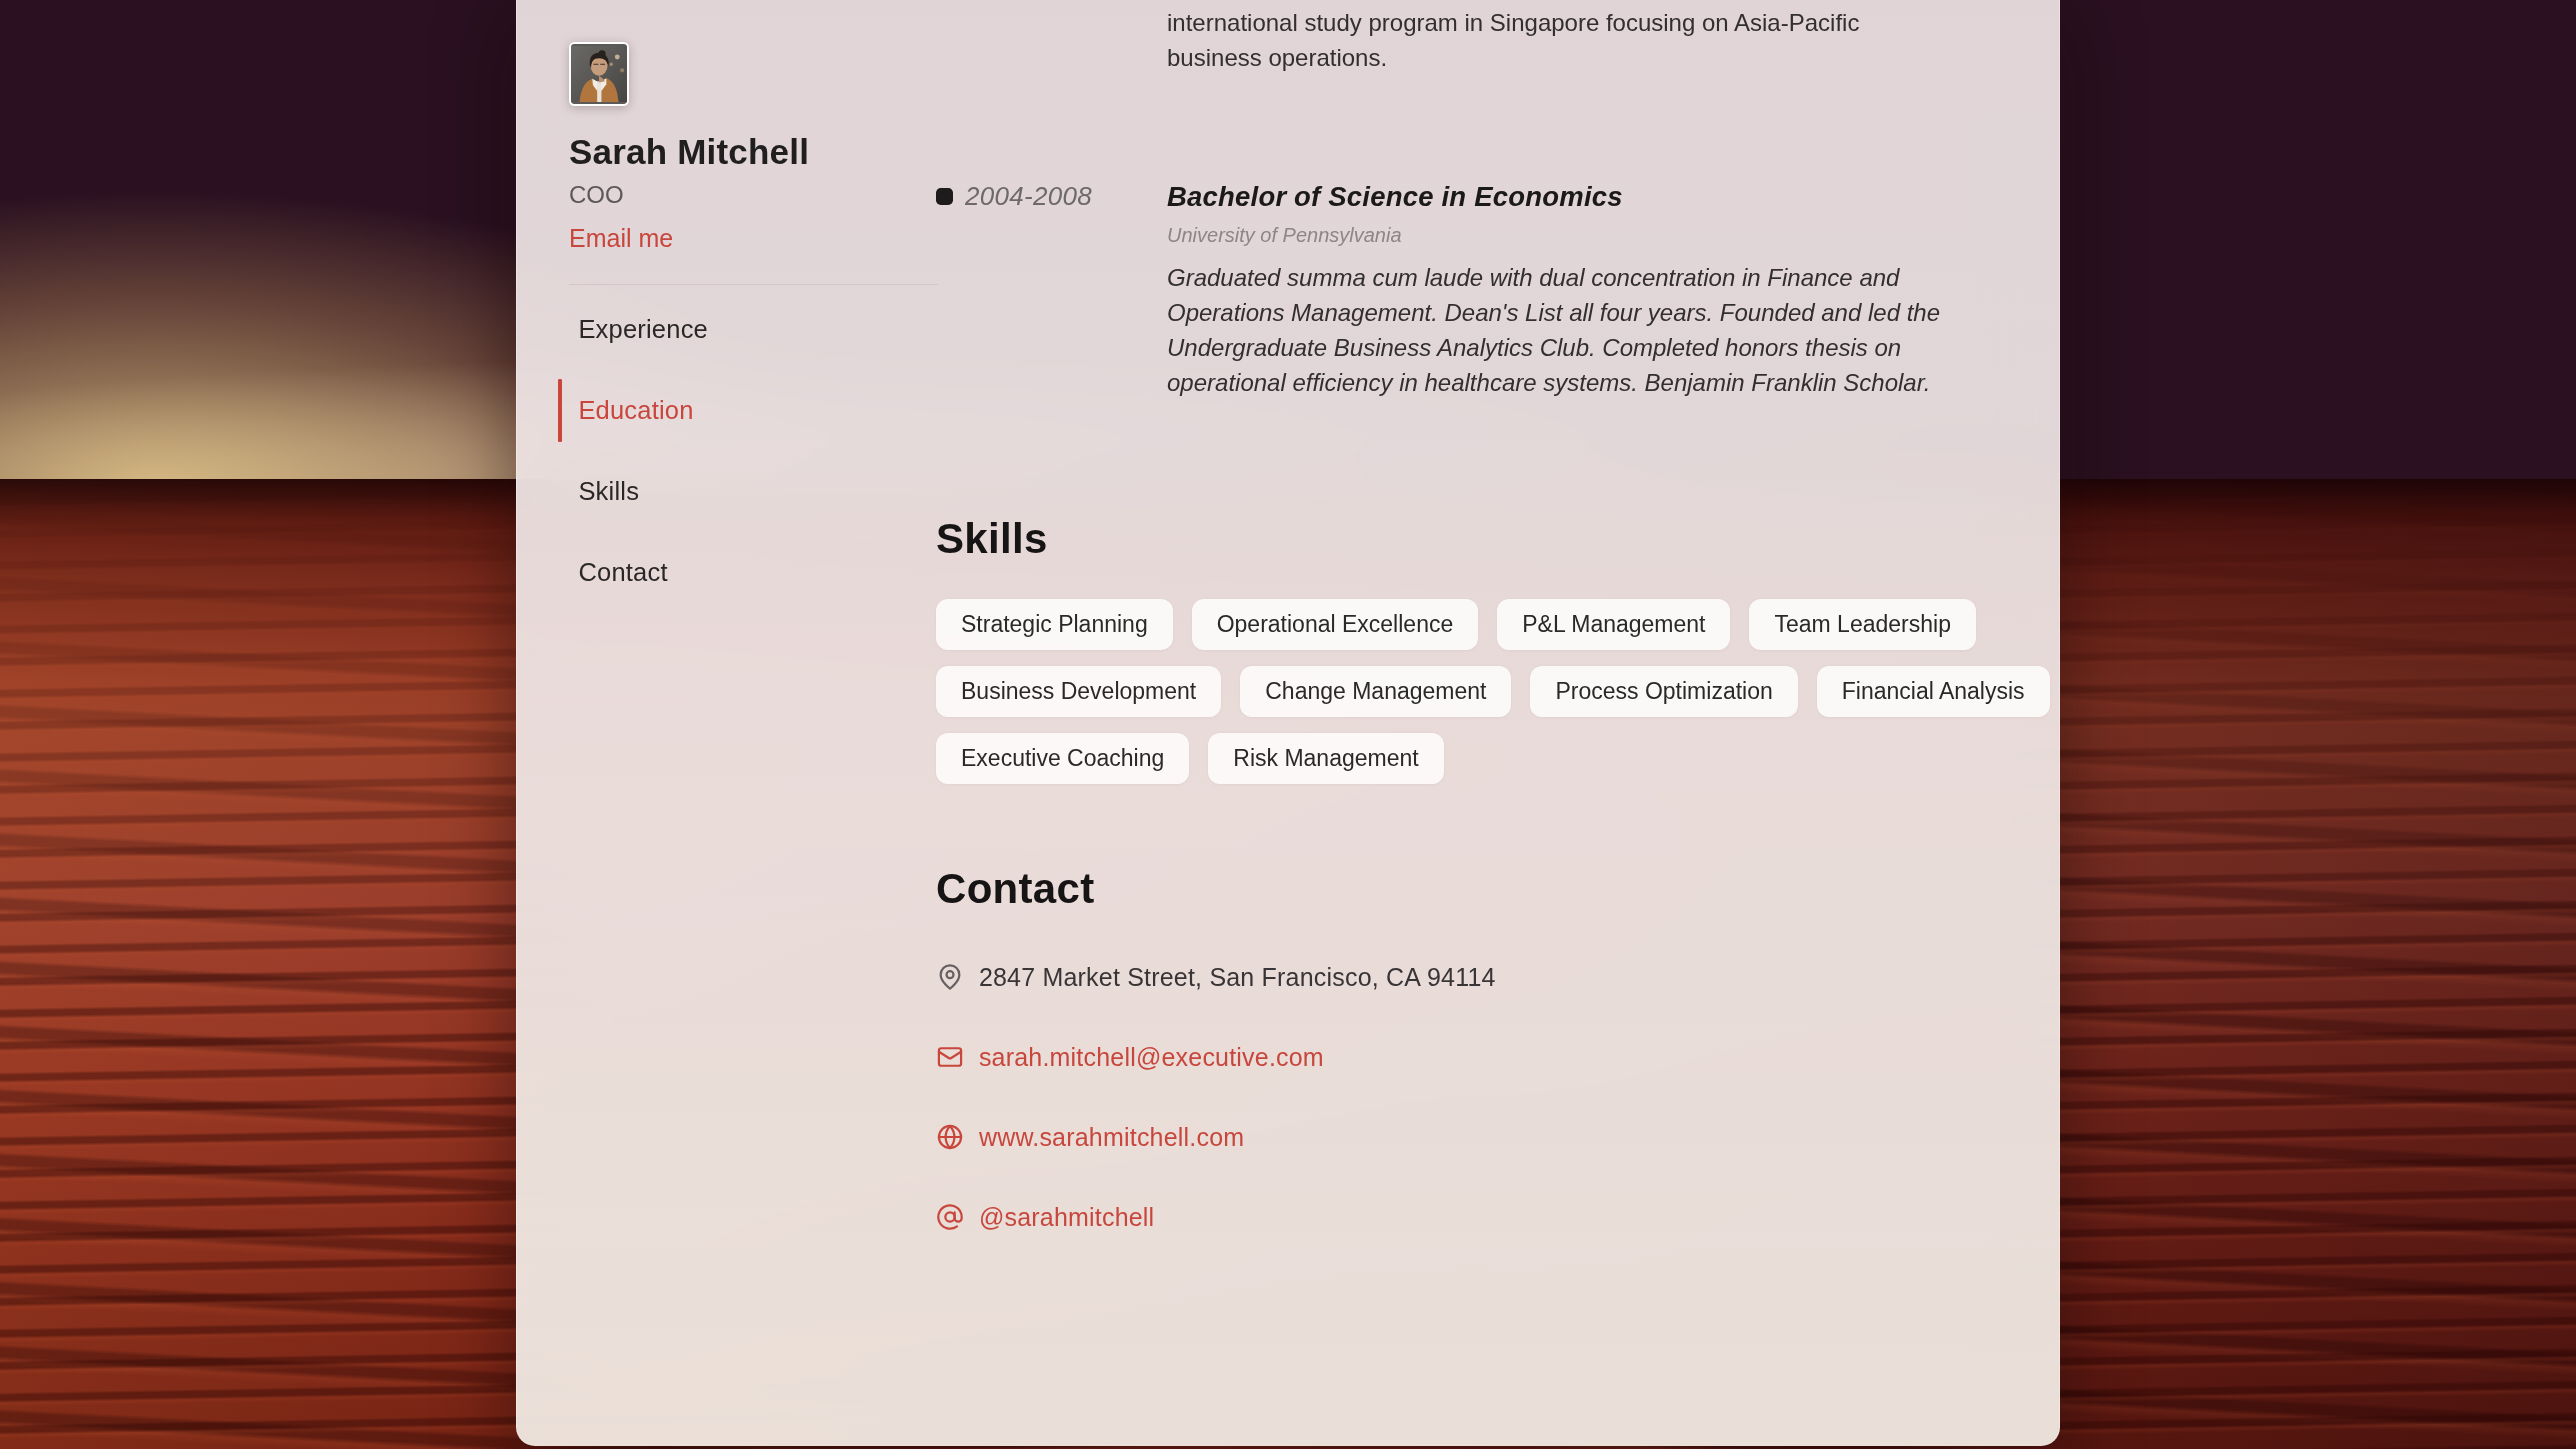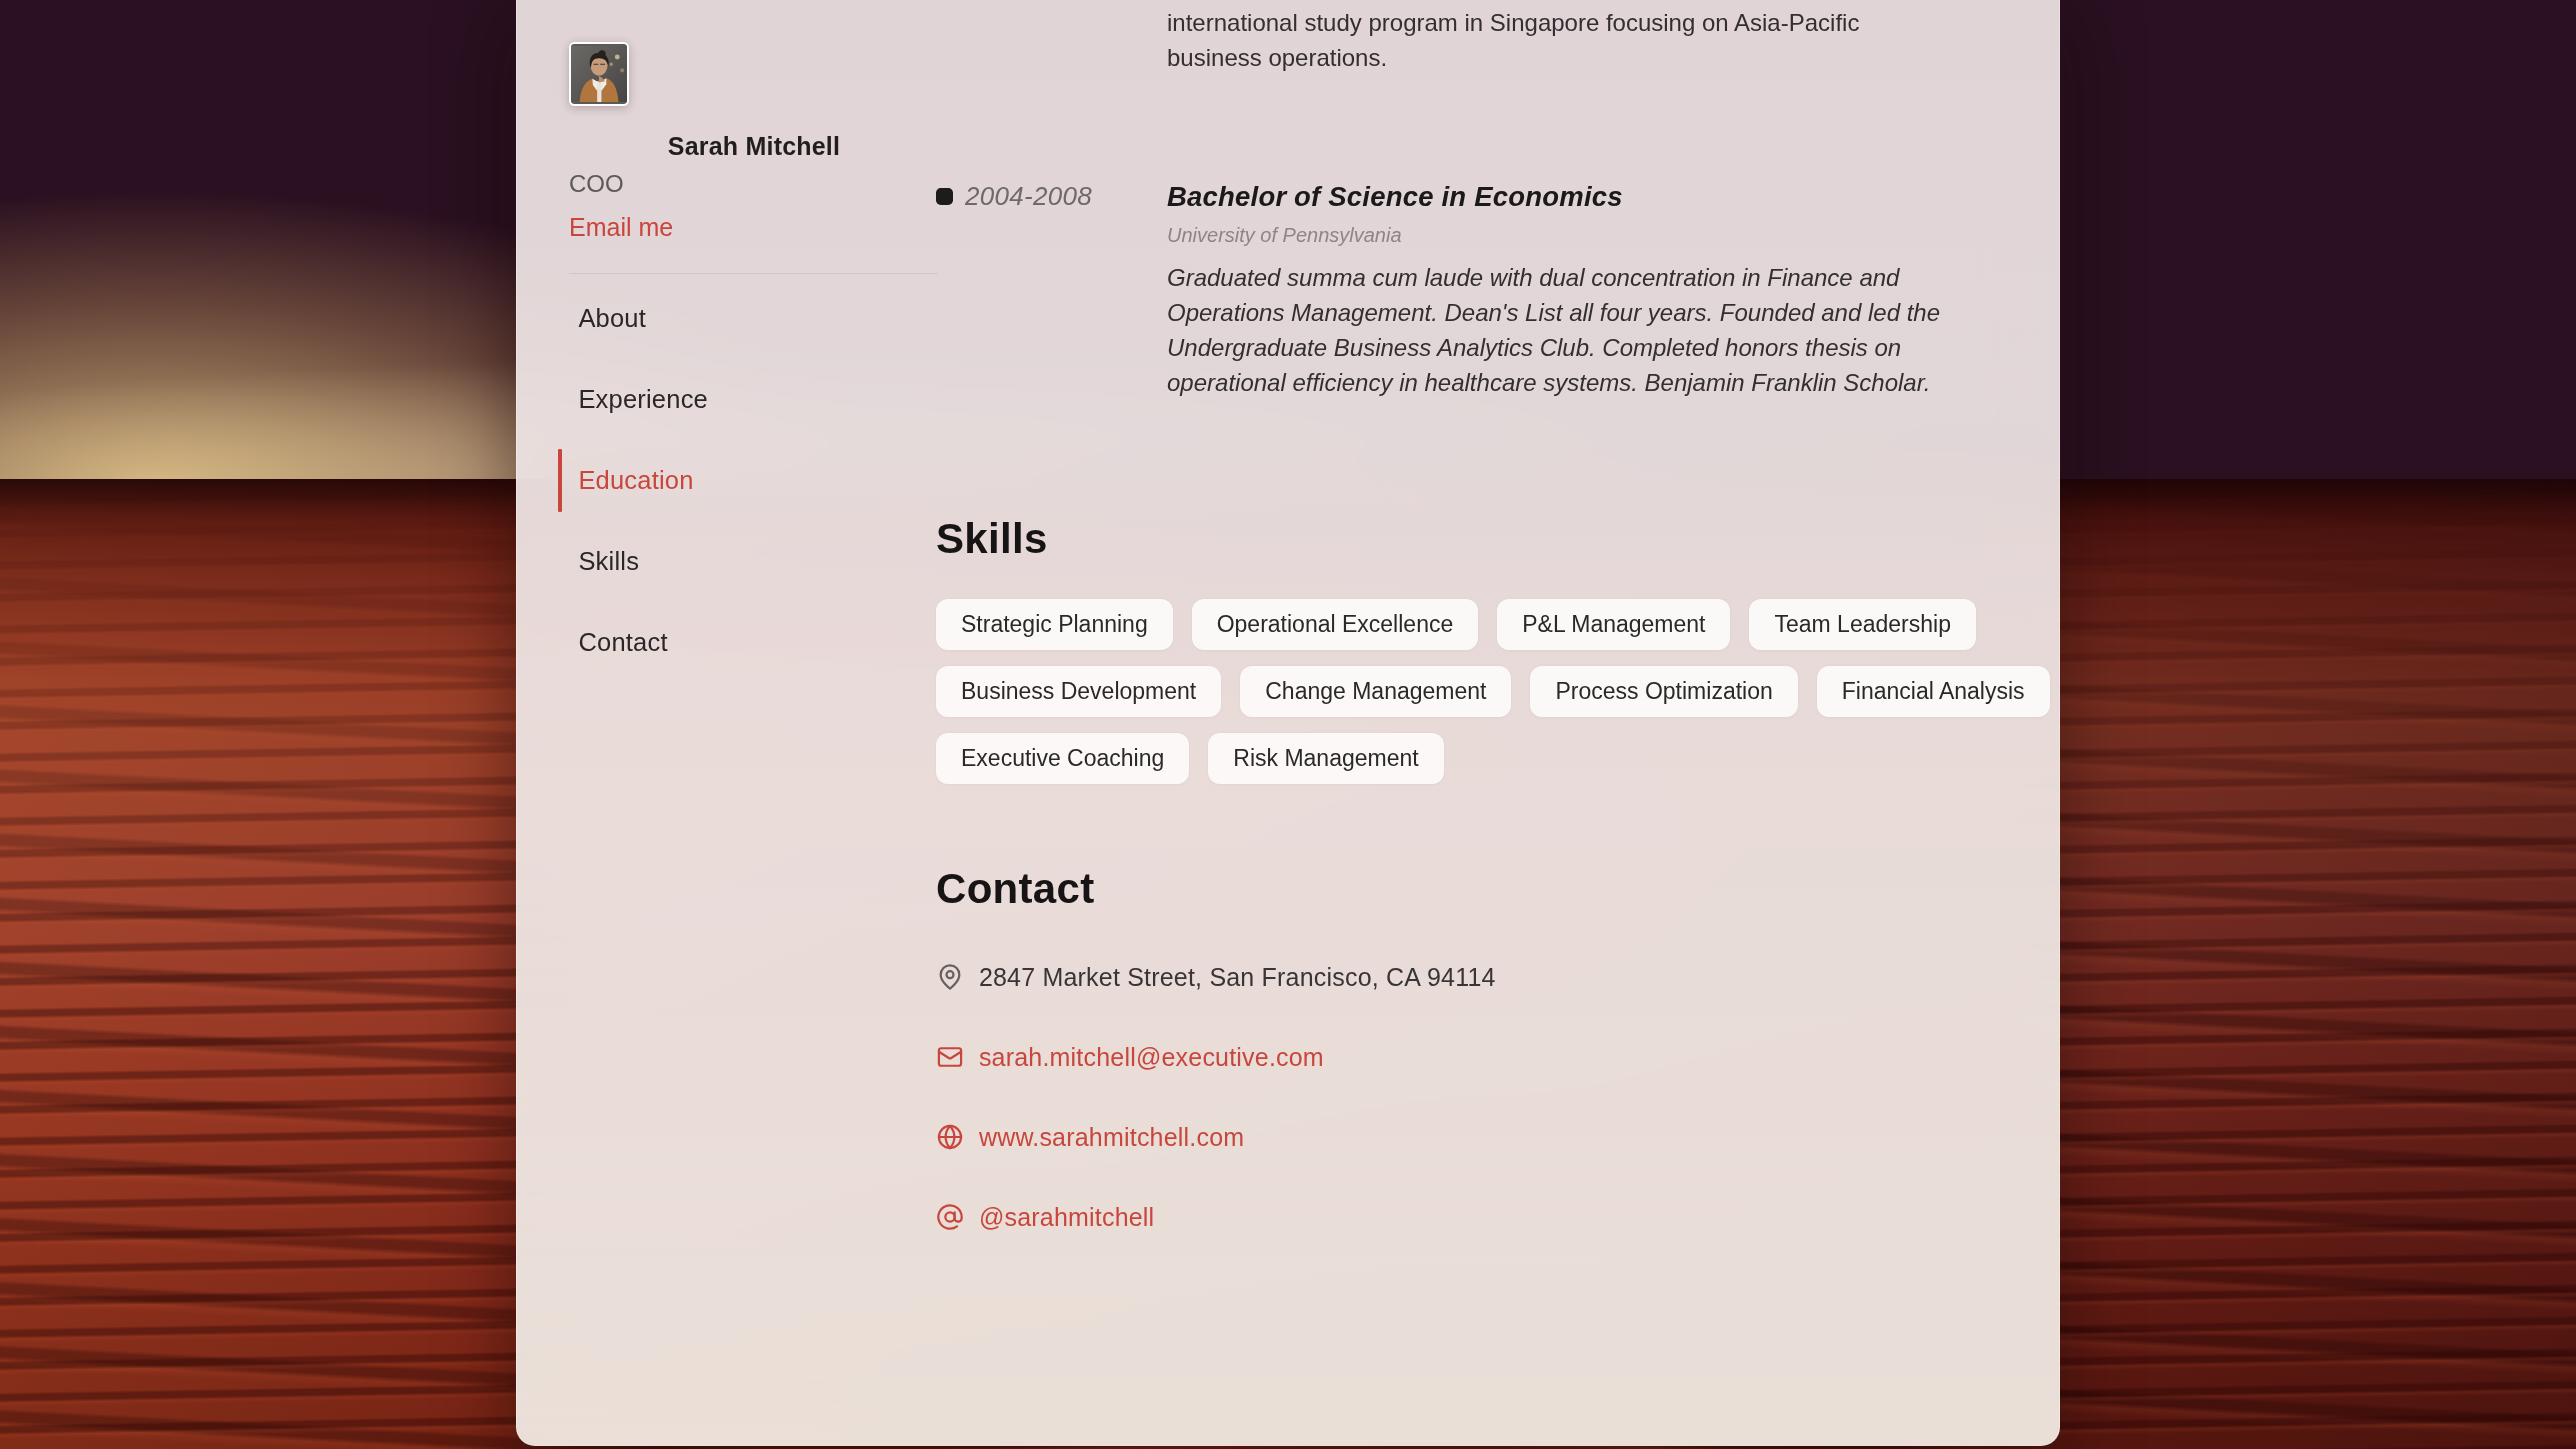--- a/index.html
+++ b/index.html
@@ -70,7 +70,7 @@
     overflow: hidden; background: #5c5a58;
   }
   .avatar svg { display: block; width: 100%; height: 100%; }
-  .profile-name { margin-top: 25.5px; font-size: 25px; font-weight: 600; color: #211e1f; letter-spacing: 0.2px; text-align: center; }
+  .profile-name { margin-top: 25.5px; font-size: 35px; font-weight: 600; color: #211e1f; letter-spacing: 0.2px; }
   .profile-role { margin-top: 9.4px; font-size: 24px; color: #5d5859; }
   .email-link  { display: inline-block; margin-top: 14.8px; font-size: 25px; color: #c8463c; cursor: pointer; }
   .side-divider { margin-top: 31px; width: 369px; height: 1.3px; background: rgba(90,60,60,0.10); }

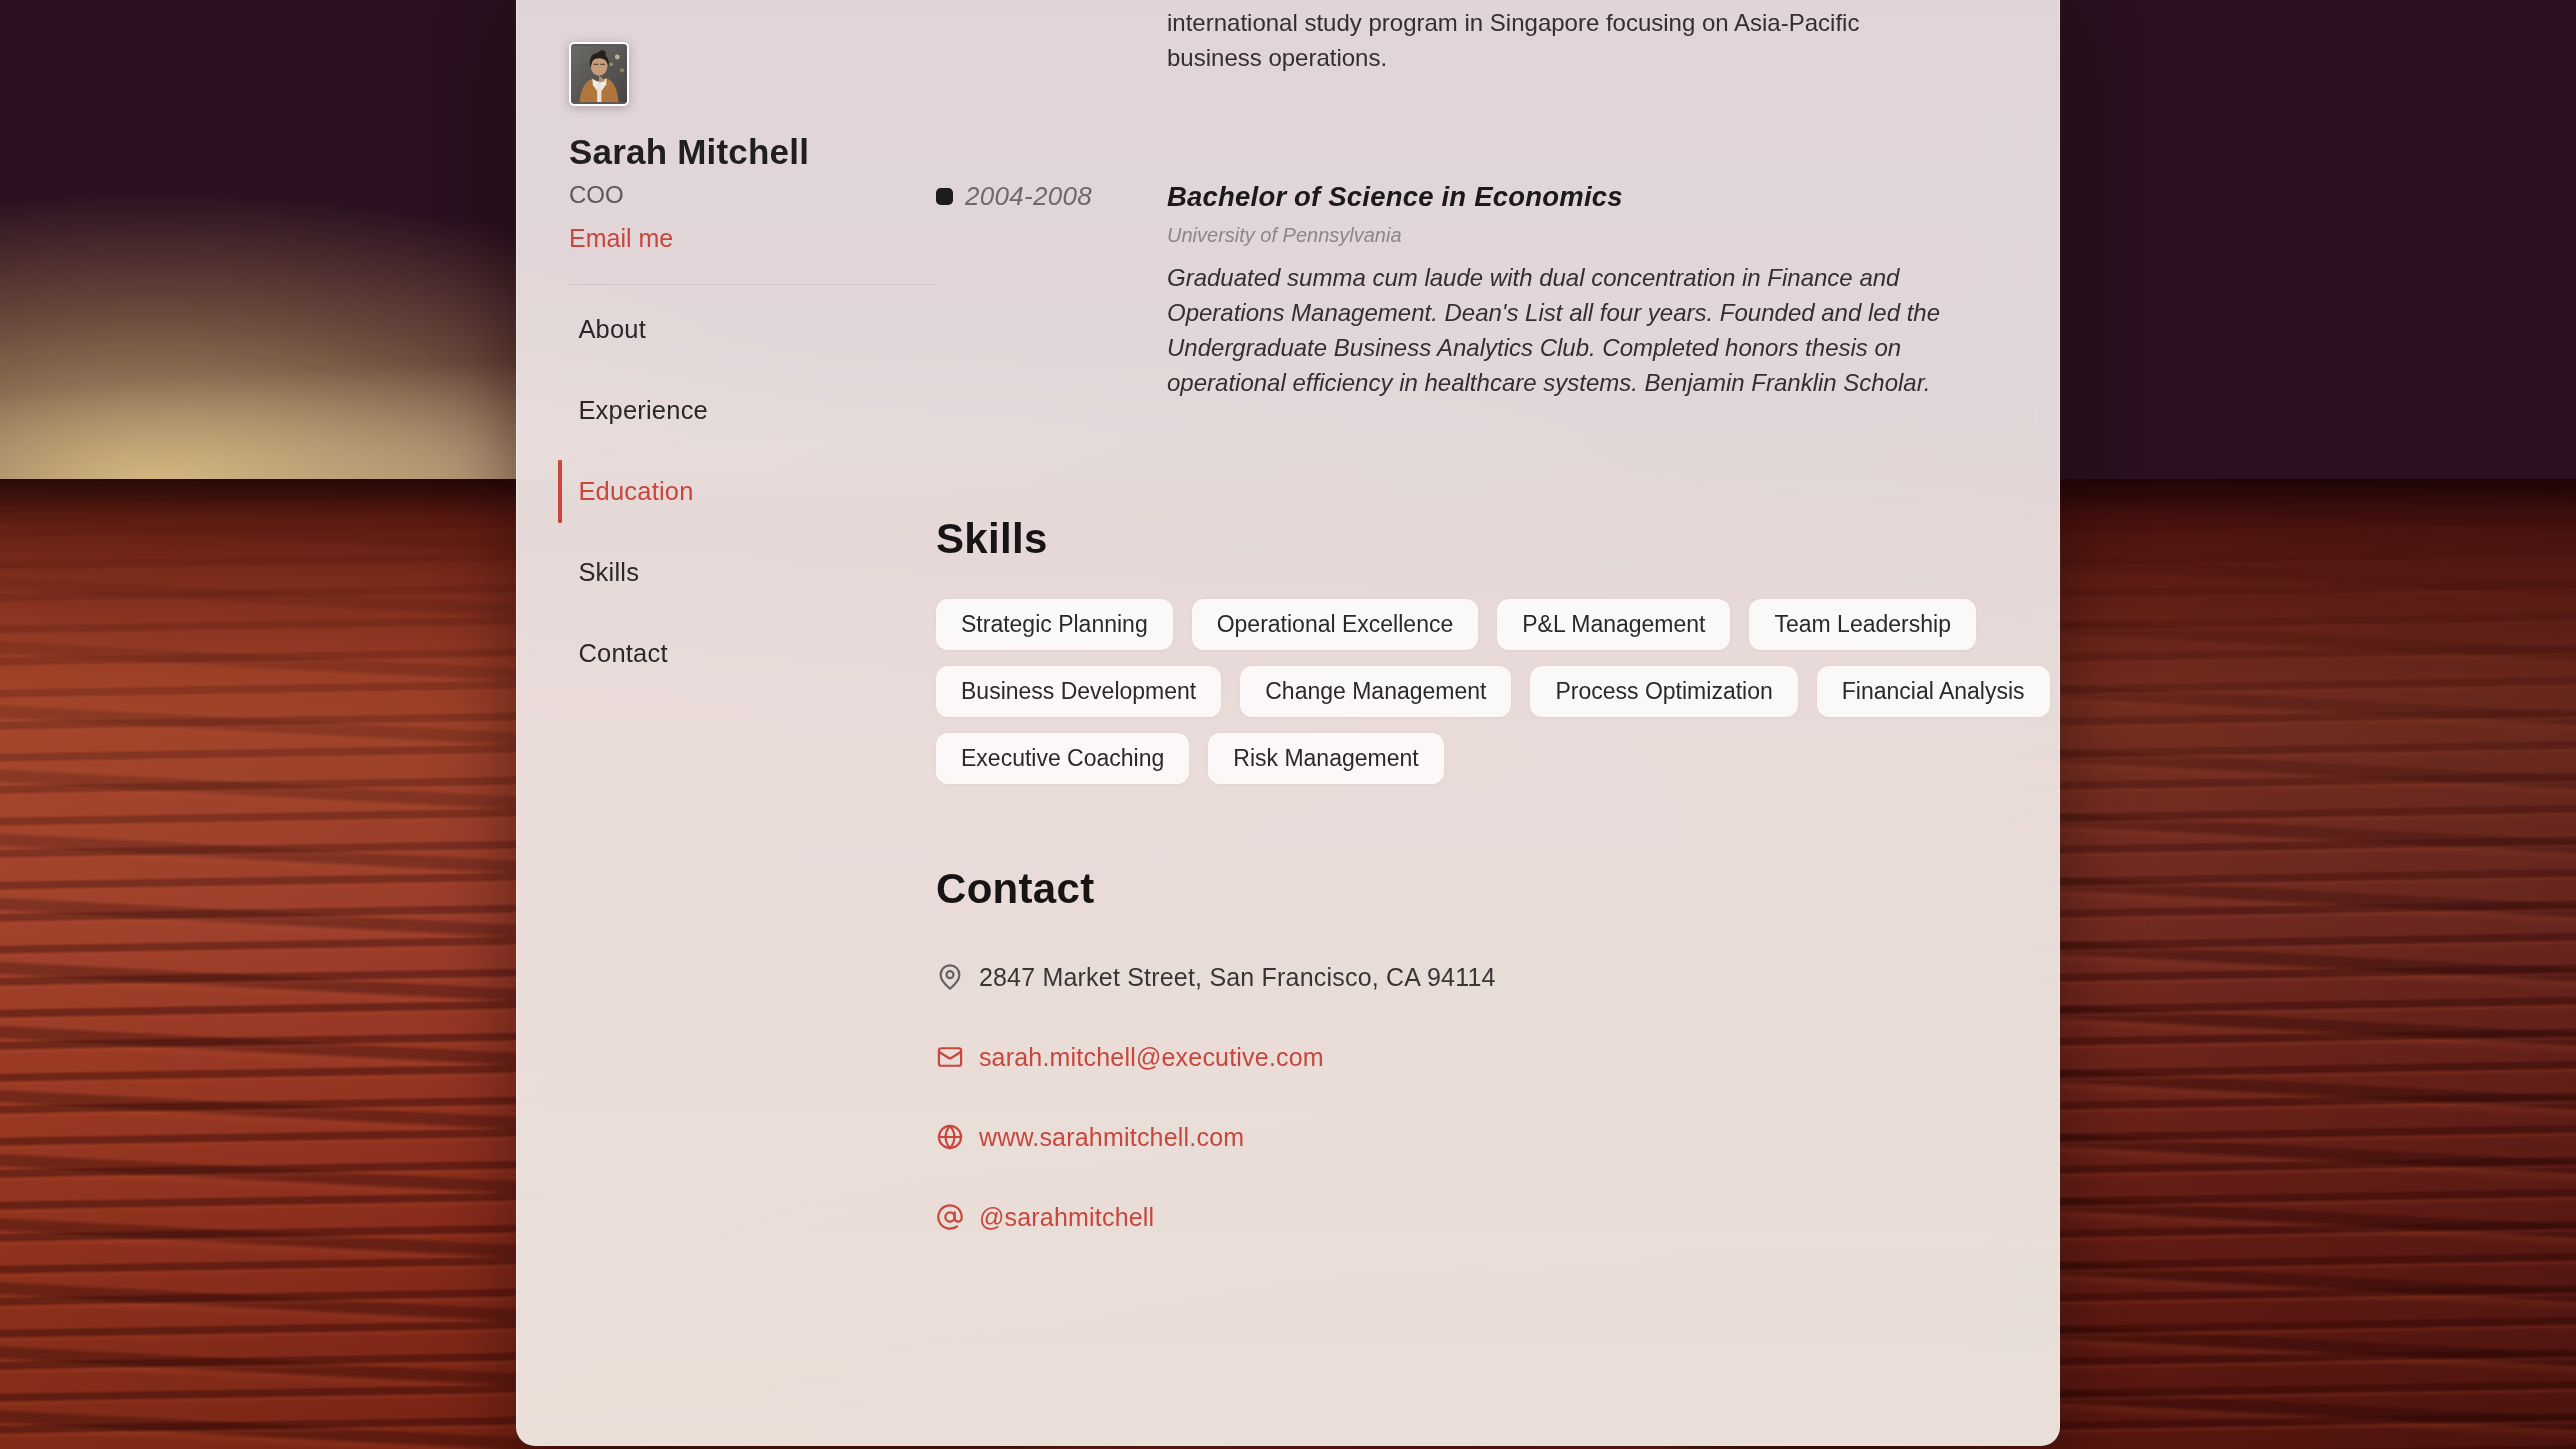--- a/index.html
+++ b/index.html
@@ -169,9 +169,6 @@
 
       <div class="nav">
         <div class="nav-item">
-          <span class="nav-label">About</span>
-        </div>
-        <div class="nav-item">
           <span class="nav-label">Experience</span>
         </div>
         <div class="nav-item active">

